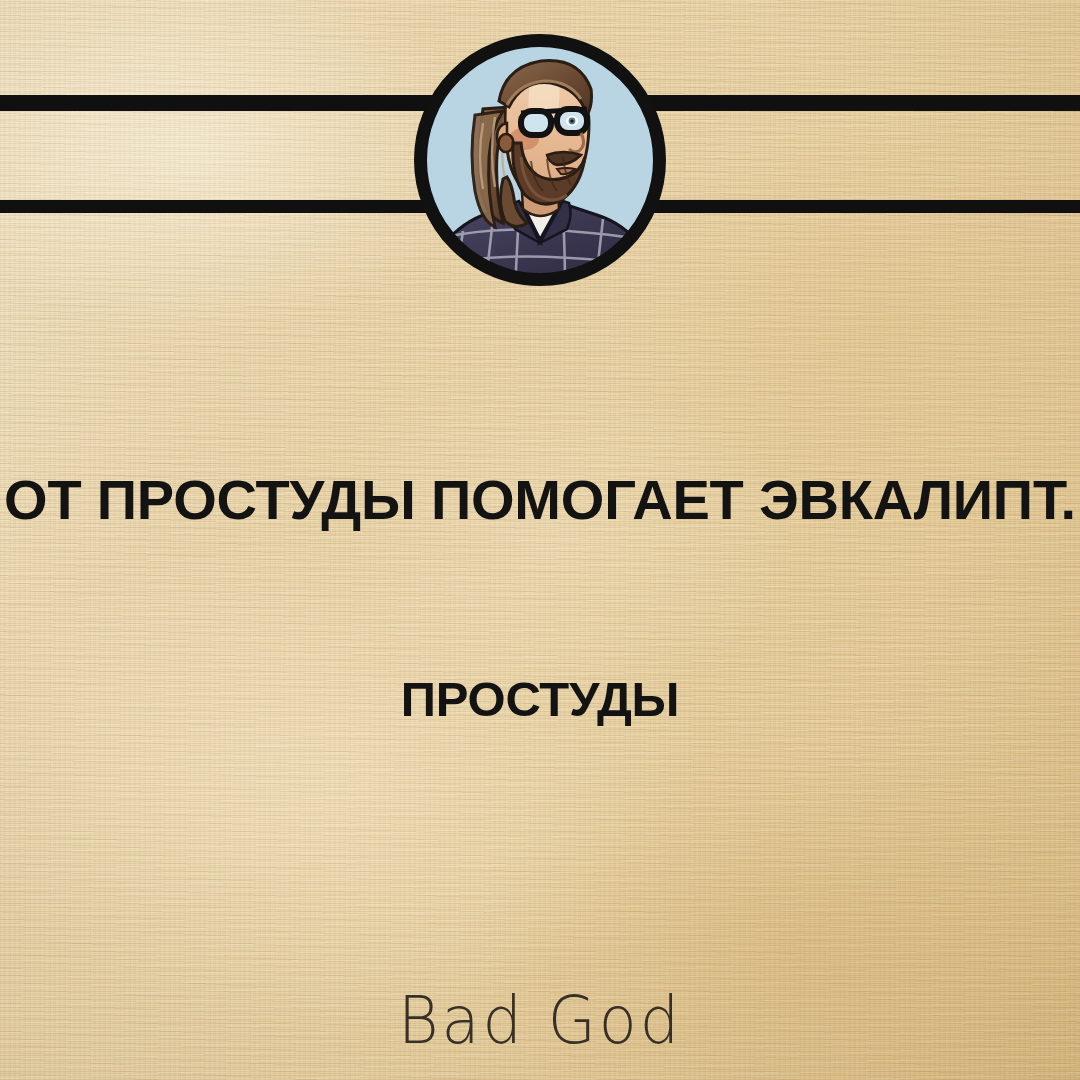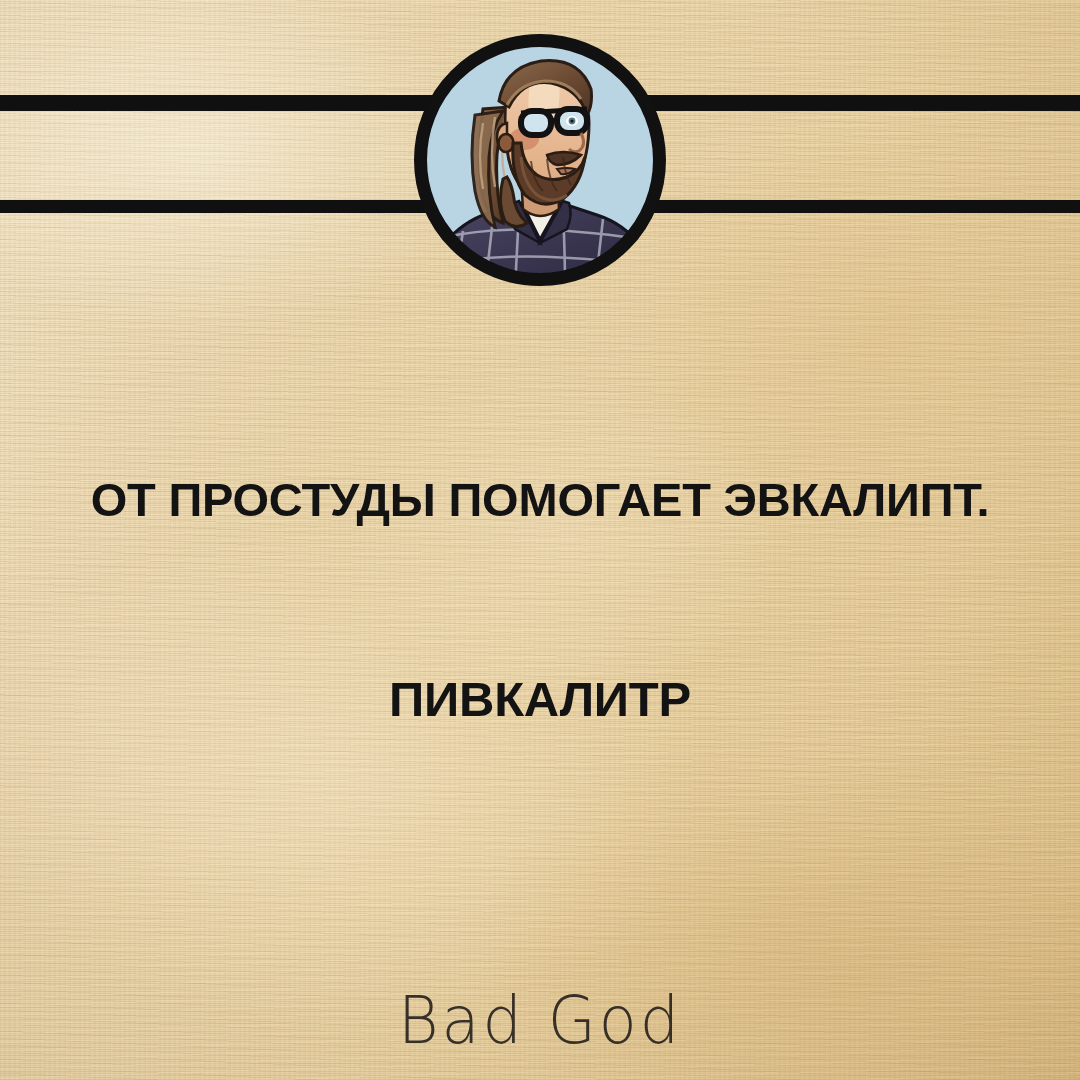--- a/index.html
+++ b/index.html
@@ -132,7 +132,7 @@
     text-align: center;
     color: #131313;
     font-weight: bold;
-    font-size: 47px;
+    font-size: 56px;
     line-height: 67px;
     letter-spacing: -0.2px;
     font-family: "Liberation Sans", sans-serif;

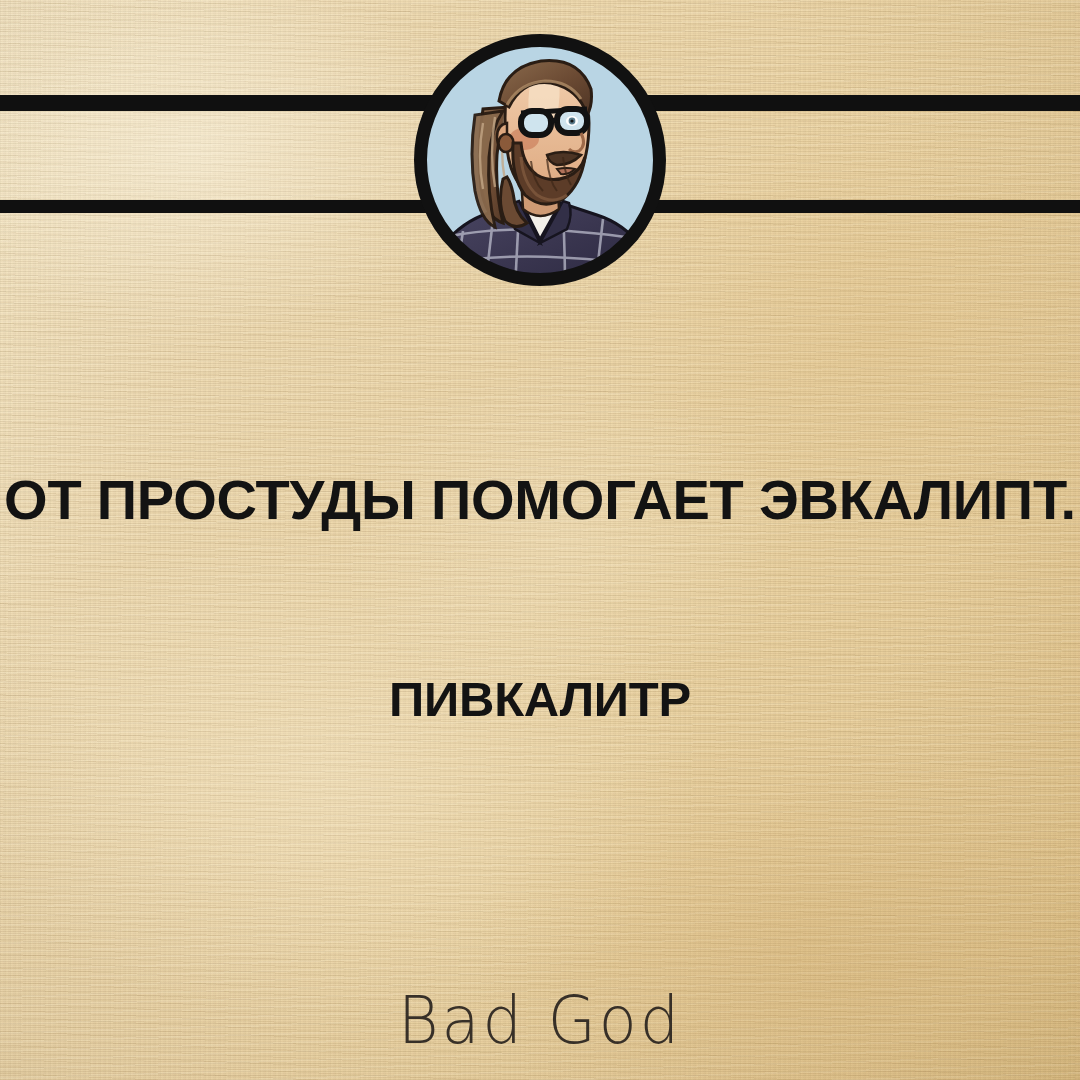--- a/index.html
+++ b/index.html
@@ -288,7 +288,7 @@
     <span class="ln">ОТ ПРОСТУДЫ ПОМОГАЕТ ЭВКАЛИПТ.</span>
   </div>
 
-  <div class="punchline">ПИВКАЛИТР</div>
+  <div class="punchline">ПРОСТУДЫ</div>
 
   <div class="watermark">Bad God</div>
 

